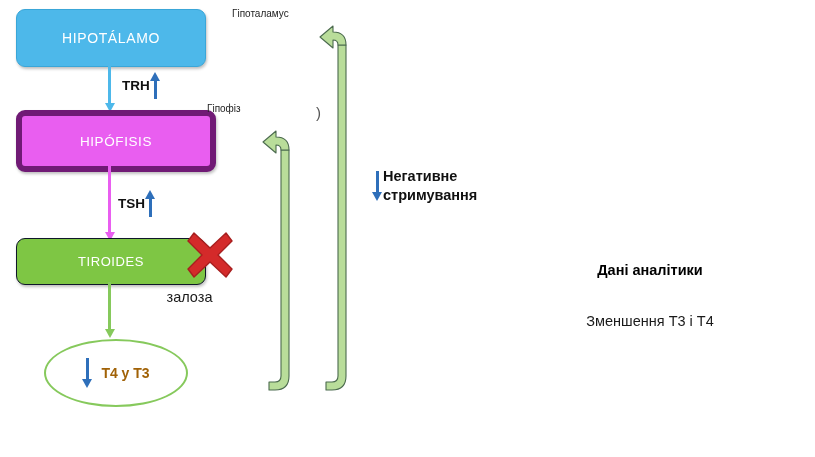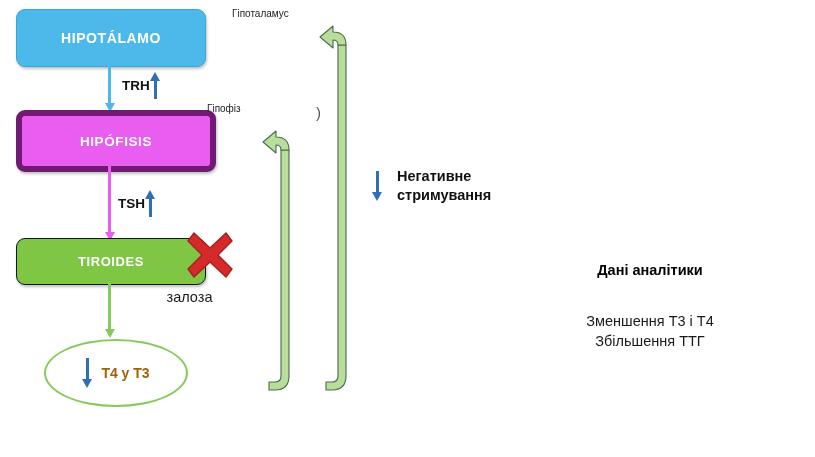--- a/index.html
+++ b/index.html
@@ -24,7 +24,7 @@
     align-items: center;
     justify-content: center;
     color: #ffffff;
-    font-weight: bold;
+    font-weight: normal;
     letter-spacing: 0.6px;
     box-shadow: 1px 2px 3px rgba(0,0,0,0.25);
   }

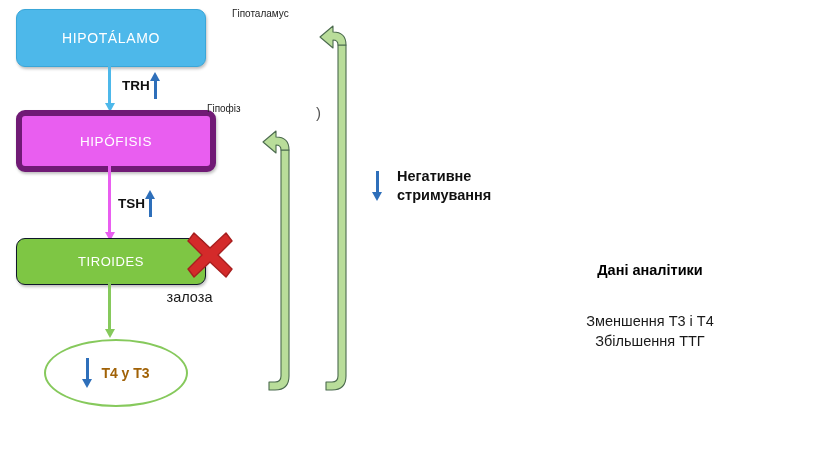--- a/index.html
+++ b/index.html
@@ -184,7 +184,6 @@
     left: 372px; top: 167px;
     display: flex;
     align-items: center;
-    gap: 14px;
   }
   #note-negative-feedback .txt {
     font-size: 14.5px;

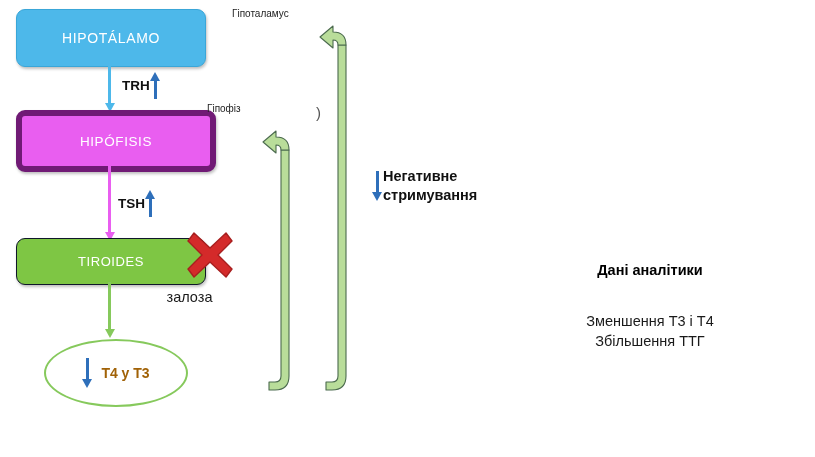--- a/index.html
+++ b/index.html
@@ -333,7 +333,6 @@
     <div class="heading">Дані аналітики</div>
     <div class="finding">
       <div>Зменшення Т3 і Т4</div>
-      <div>Збільшення ТТГ</div>
     </div>
   </div>
 

